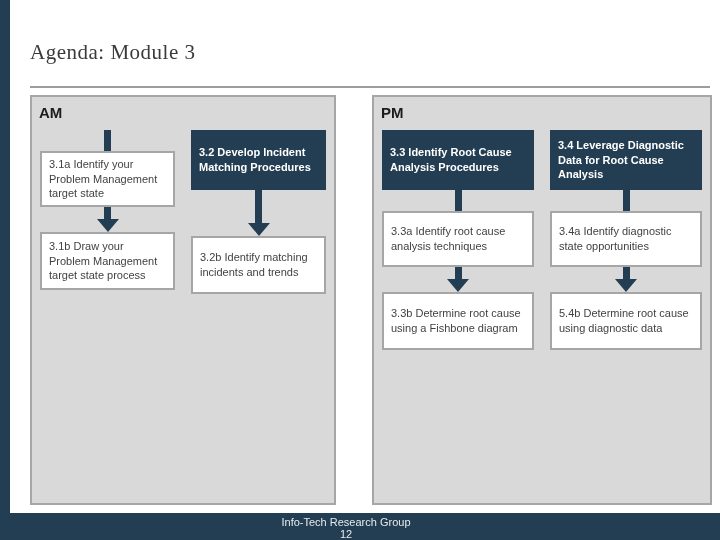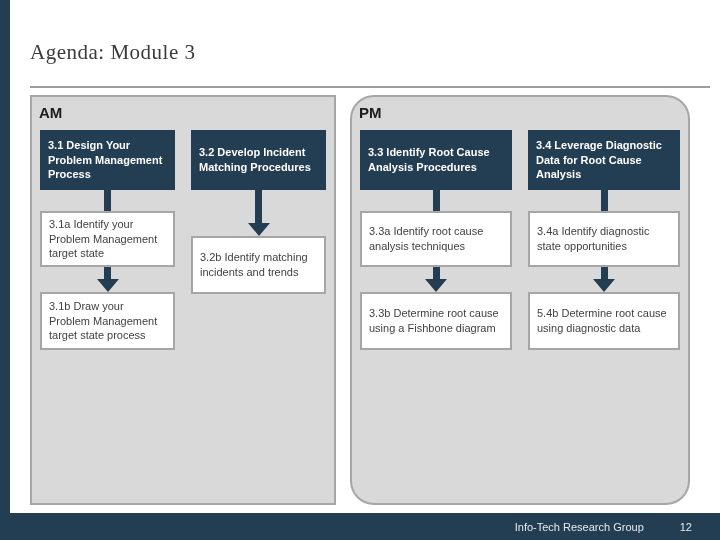--- a/index.html
+++ b/index.html
@@ -26,7 +26,7 @@
     background:#D9D9D9; border:2px solid #A6A6A6; box-sizing:border-box;
   }
   .panel-am { left:30px;  width:306px; }
-  .panel-pm { left:350px; width:340px;border-radius:24px; }
+  .panel-pm { left:372px; width:340px; }
   .panel-label {
     font-size:15px; font-weight:bold; color:#1c1c1c;
     padding:7px 0 0 7px;

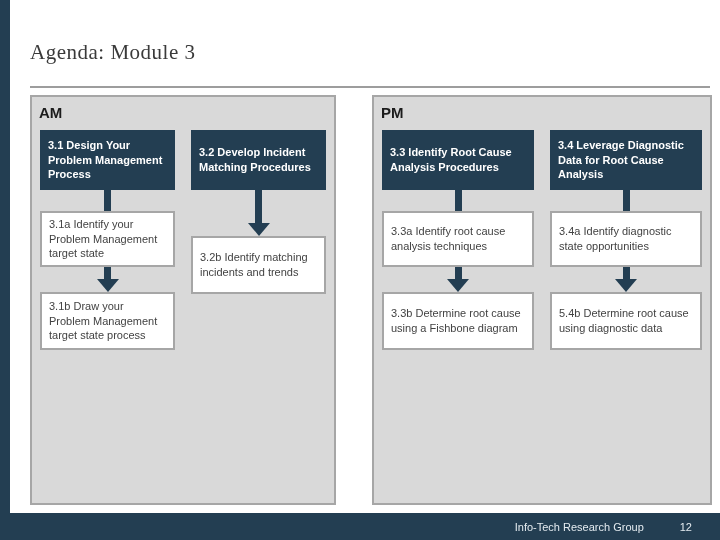--- a/index.html
+++ b/index.html
@@ -82,9 +82,6 @@
   <div class="panel-label">AM</div>
   <div class="panel-columns">
     <div class="process-column">
-      <div class="header-box">
-        <span>3.1 Design Your Problem Management Process</span>
-      </div>
       <div class="connector-line"></div>
       <div class="step-box step-row2">
         <span>3.1a Identify your Problem Management target state</span>

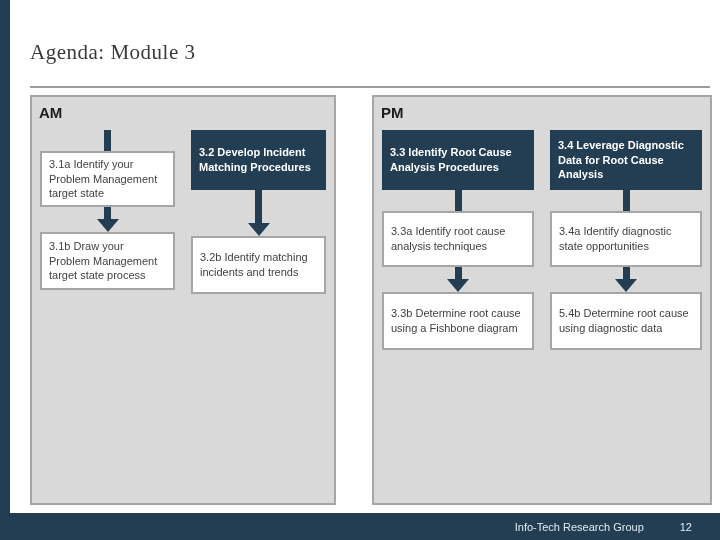--- a/index.html
+++ b/index.html
@@ -67,7 +67,7 @@
     position:absolute; left:0; top:513px; width:720px; height:27px;
     background:#233E52; color:#e4ebf0; font-size:11px;
     display:flex; align-items:center; justify-content:flex-end;
-    box-sizing:border-box; padding-right:28px; gap:36px;
+    box-sizing:border-box; padding-right:28px; flex-direction:column;
   }
 </style>
 </head>

